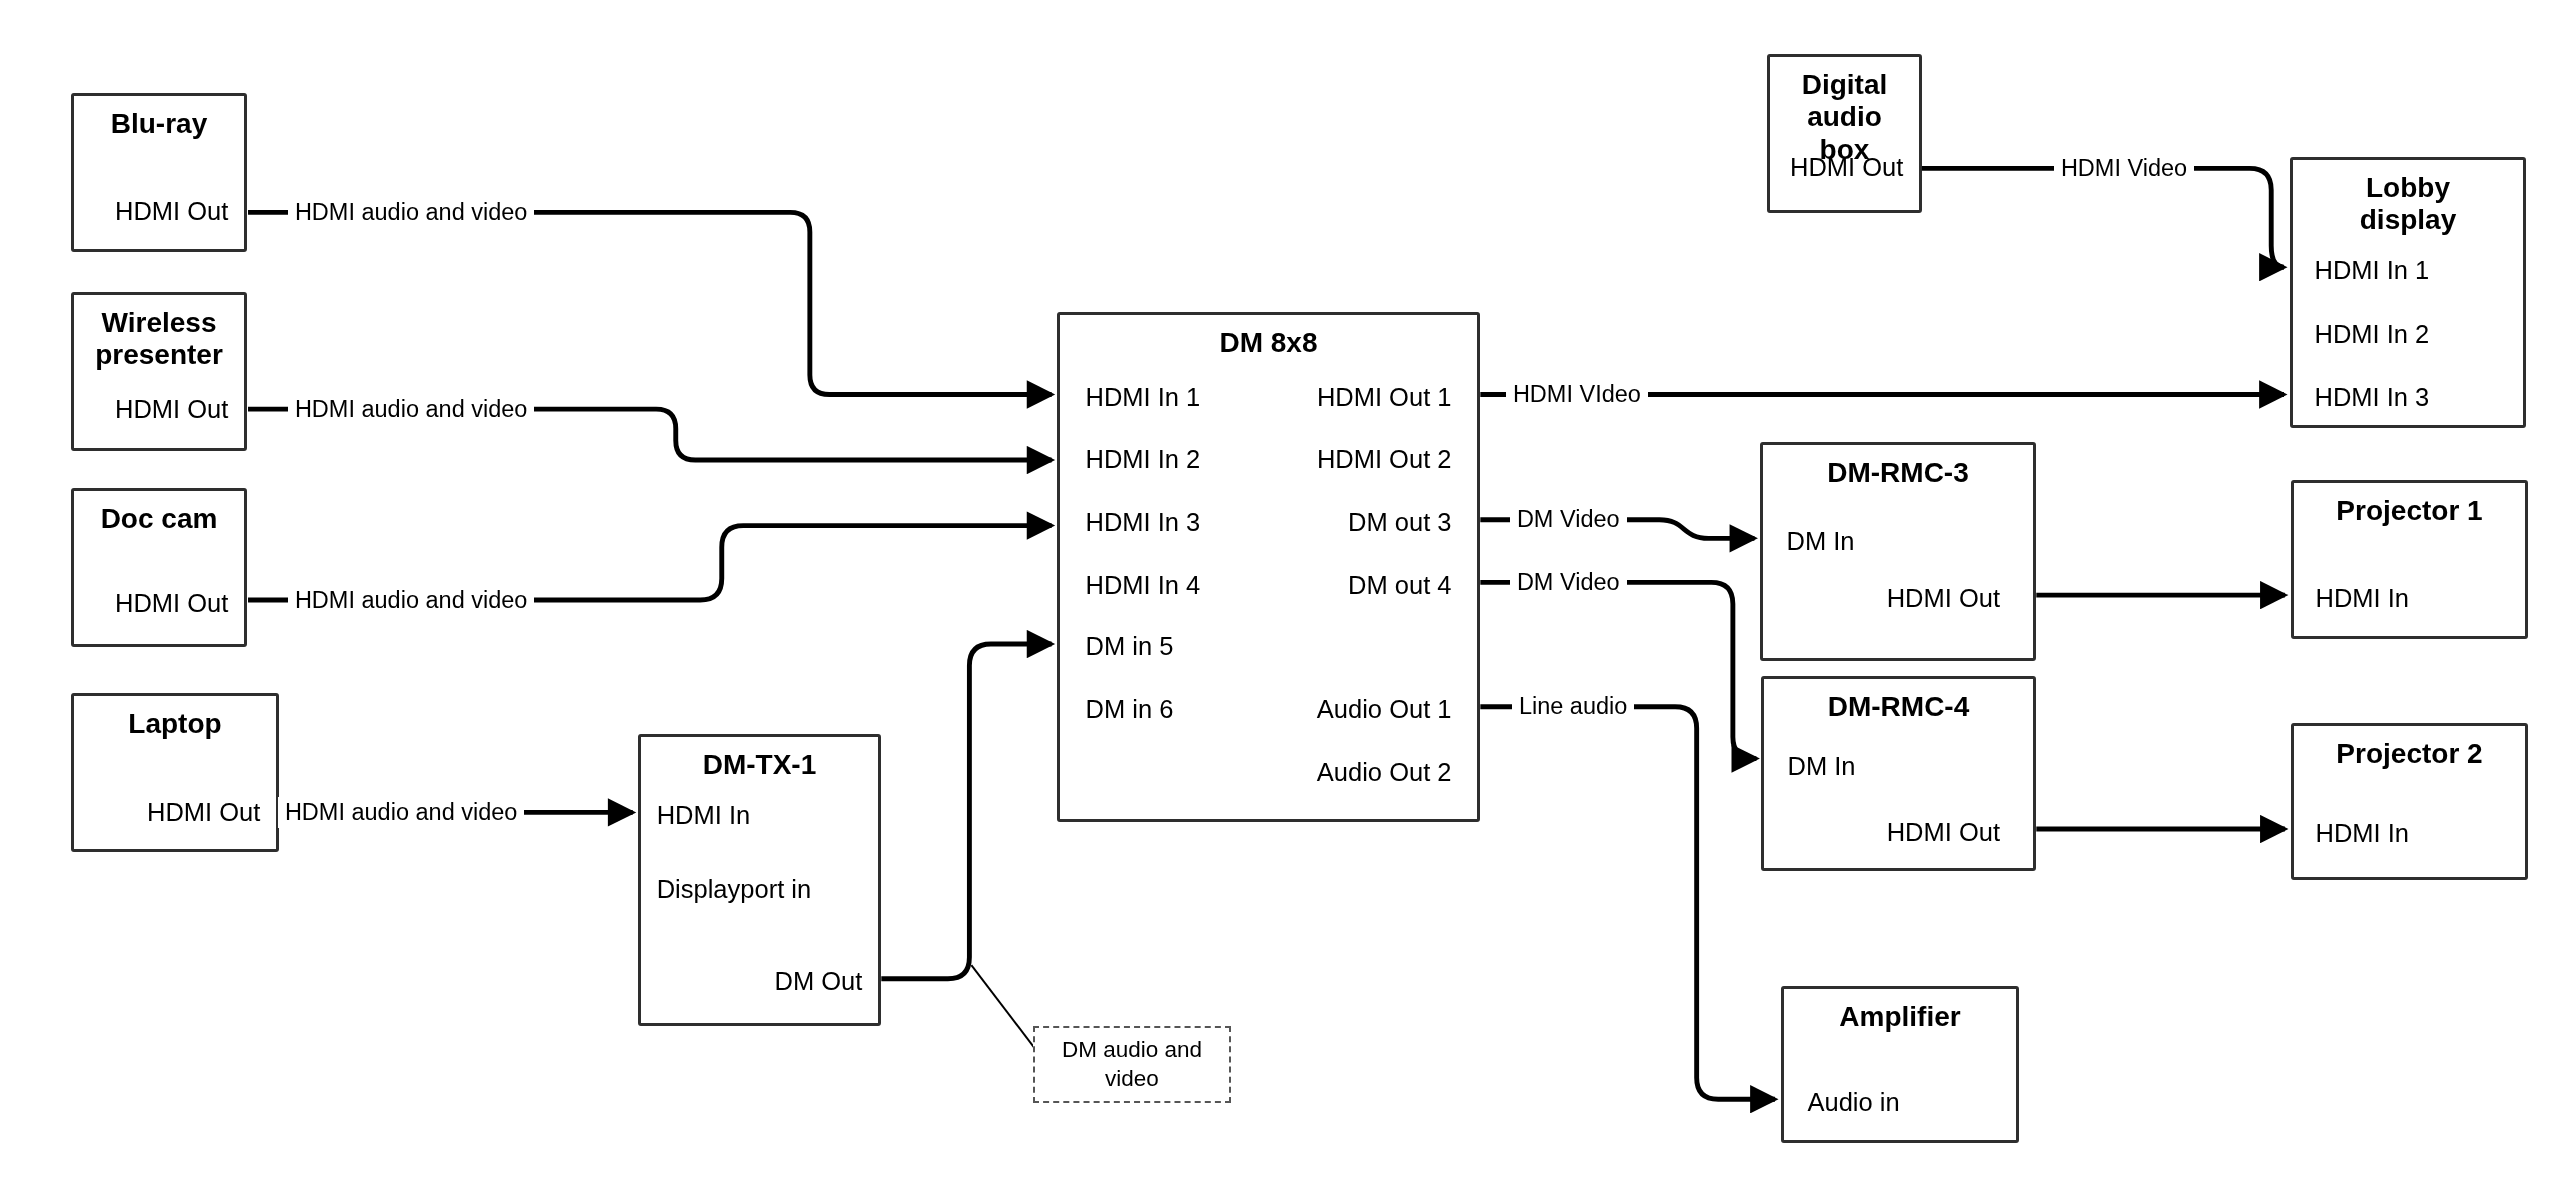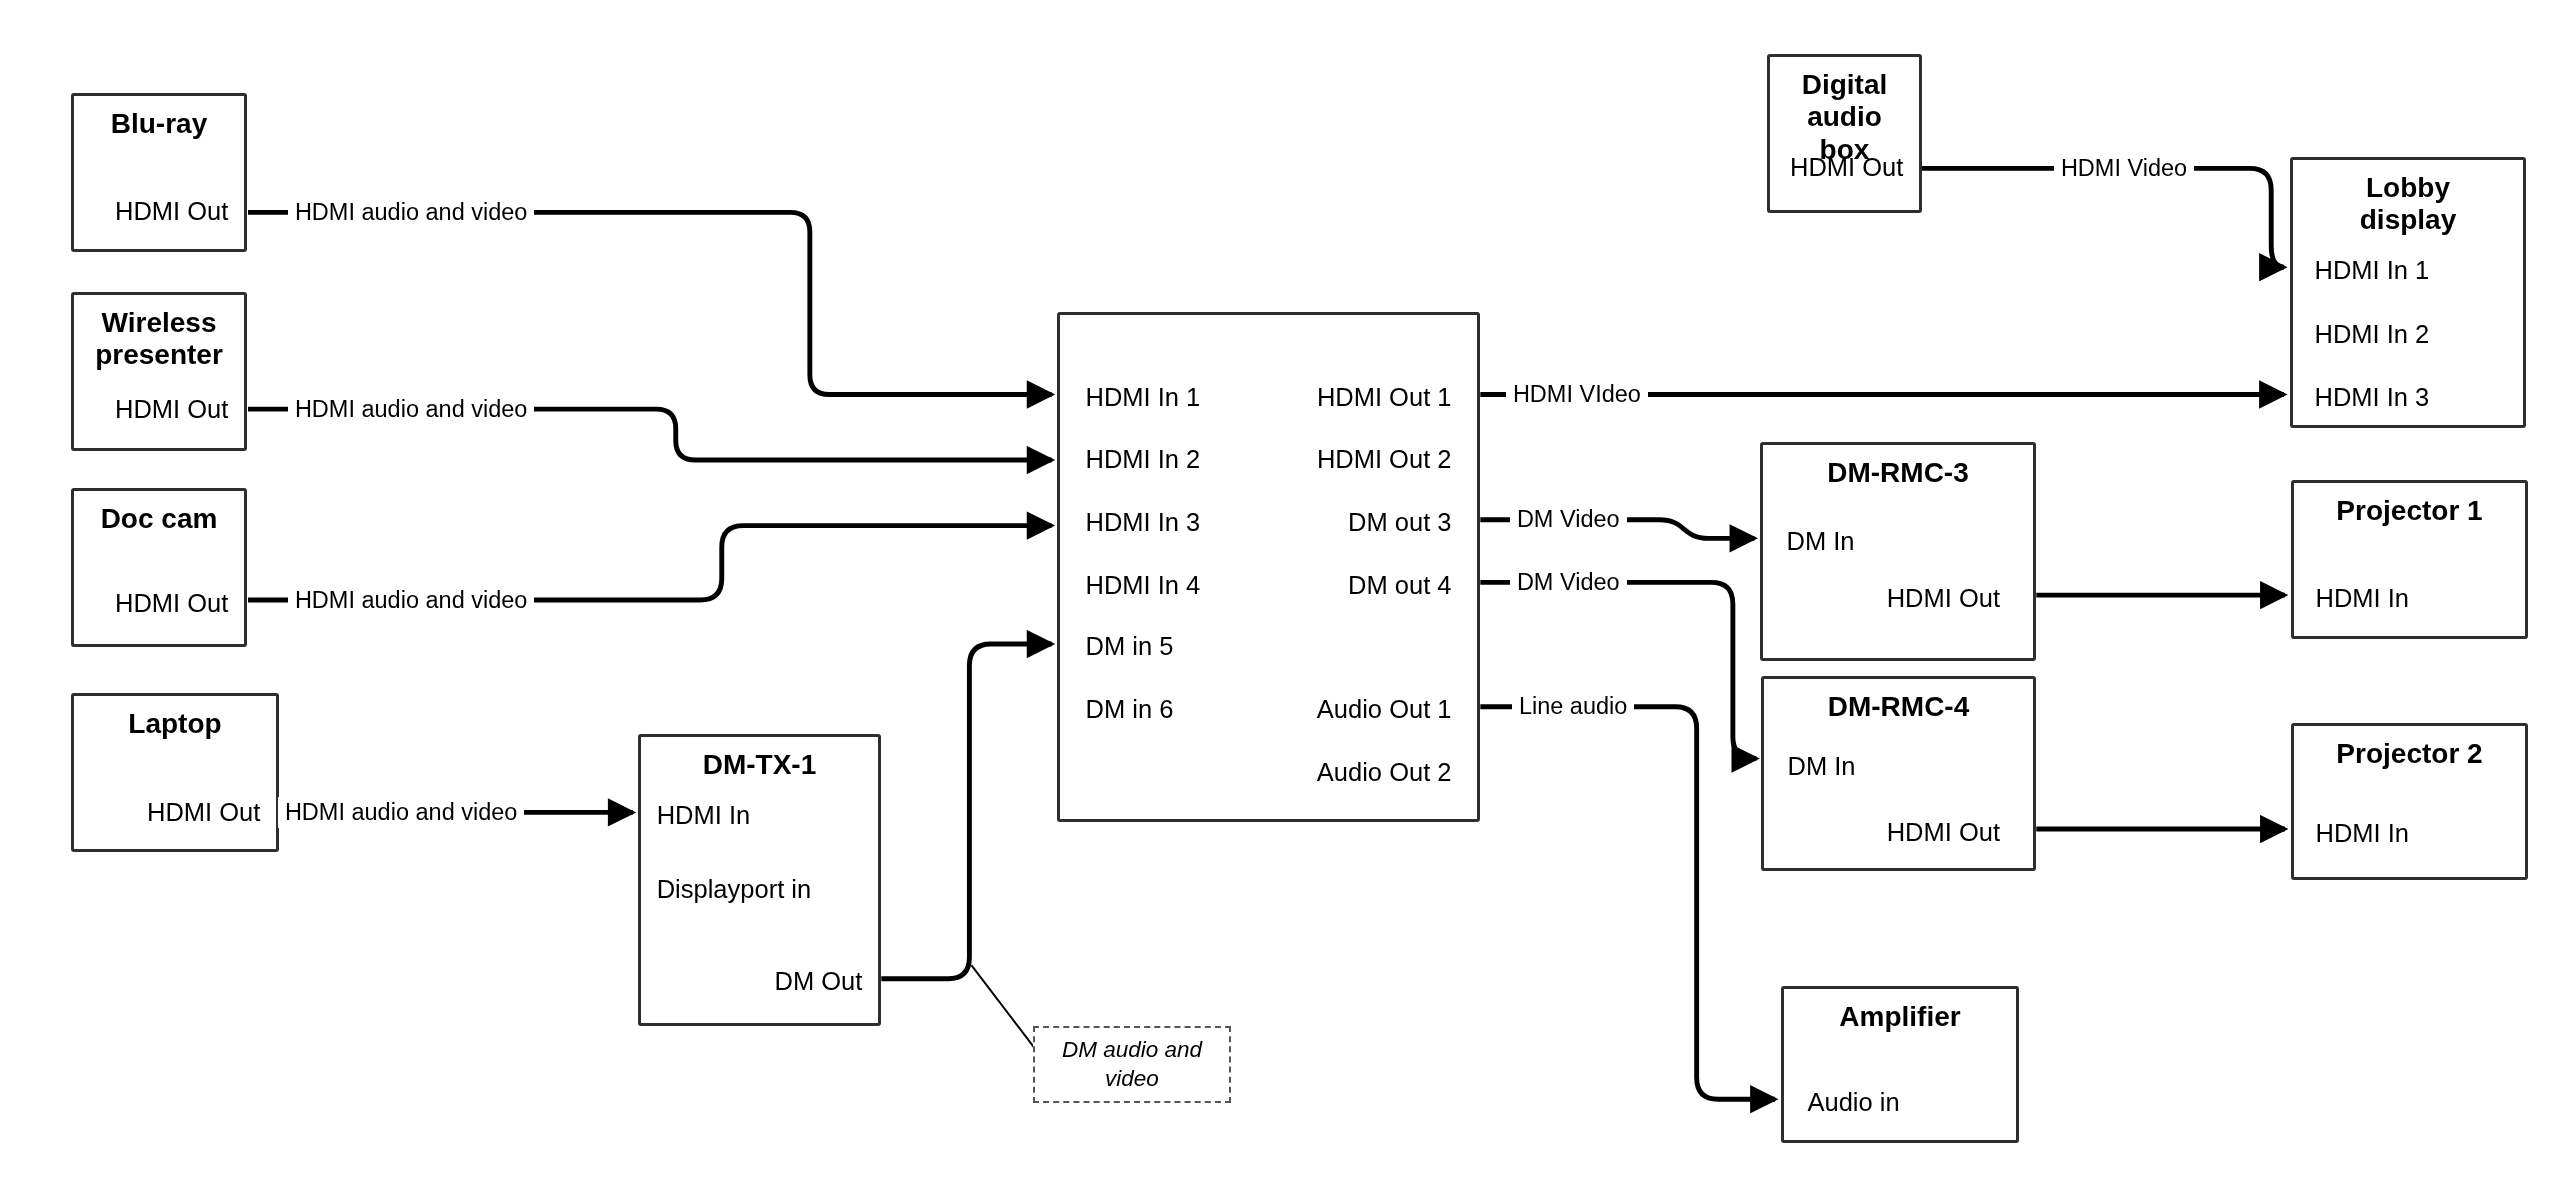--- a/index.html
+++ b/index.html
@@ -75,6 +75,7 @@
   </div>
 
   <div class="box" style="left:1057px;top:312px;width:423px;height:510px">
+    <div class="title">DM 8x8</div>
     <span class="port pl" style="top:68px;left:25.5px">HDMI In 1</span>
     <span class="port pl" style="top:130px;left:25.5px">HDMI In 2</span>
     <span class="port pl" style="top:193px;left:25.5px">HDMI In 3</span>

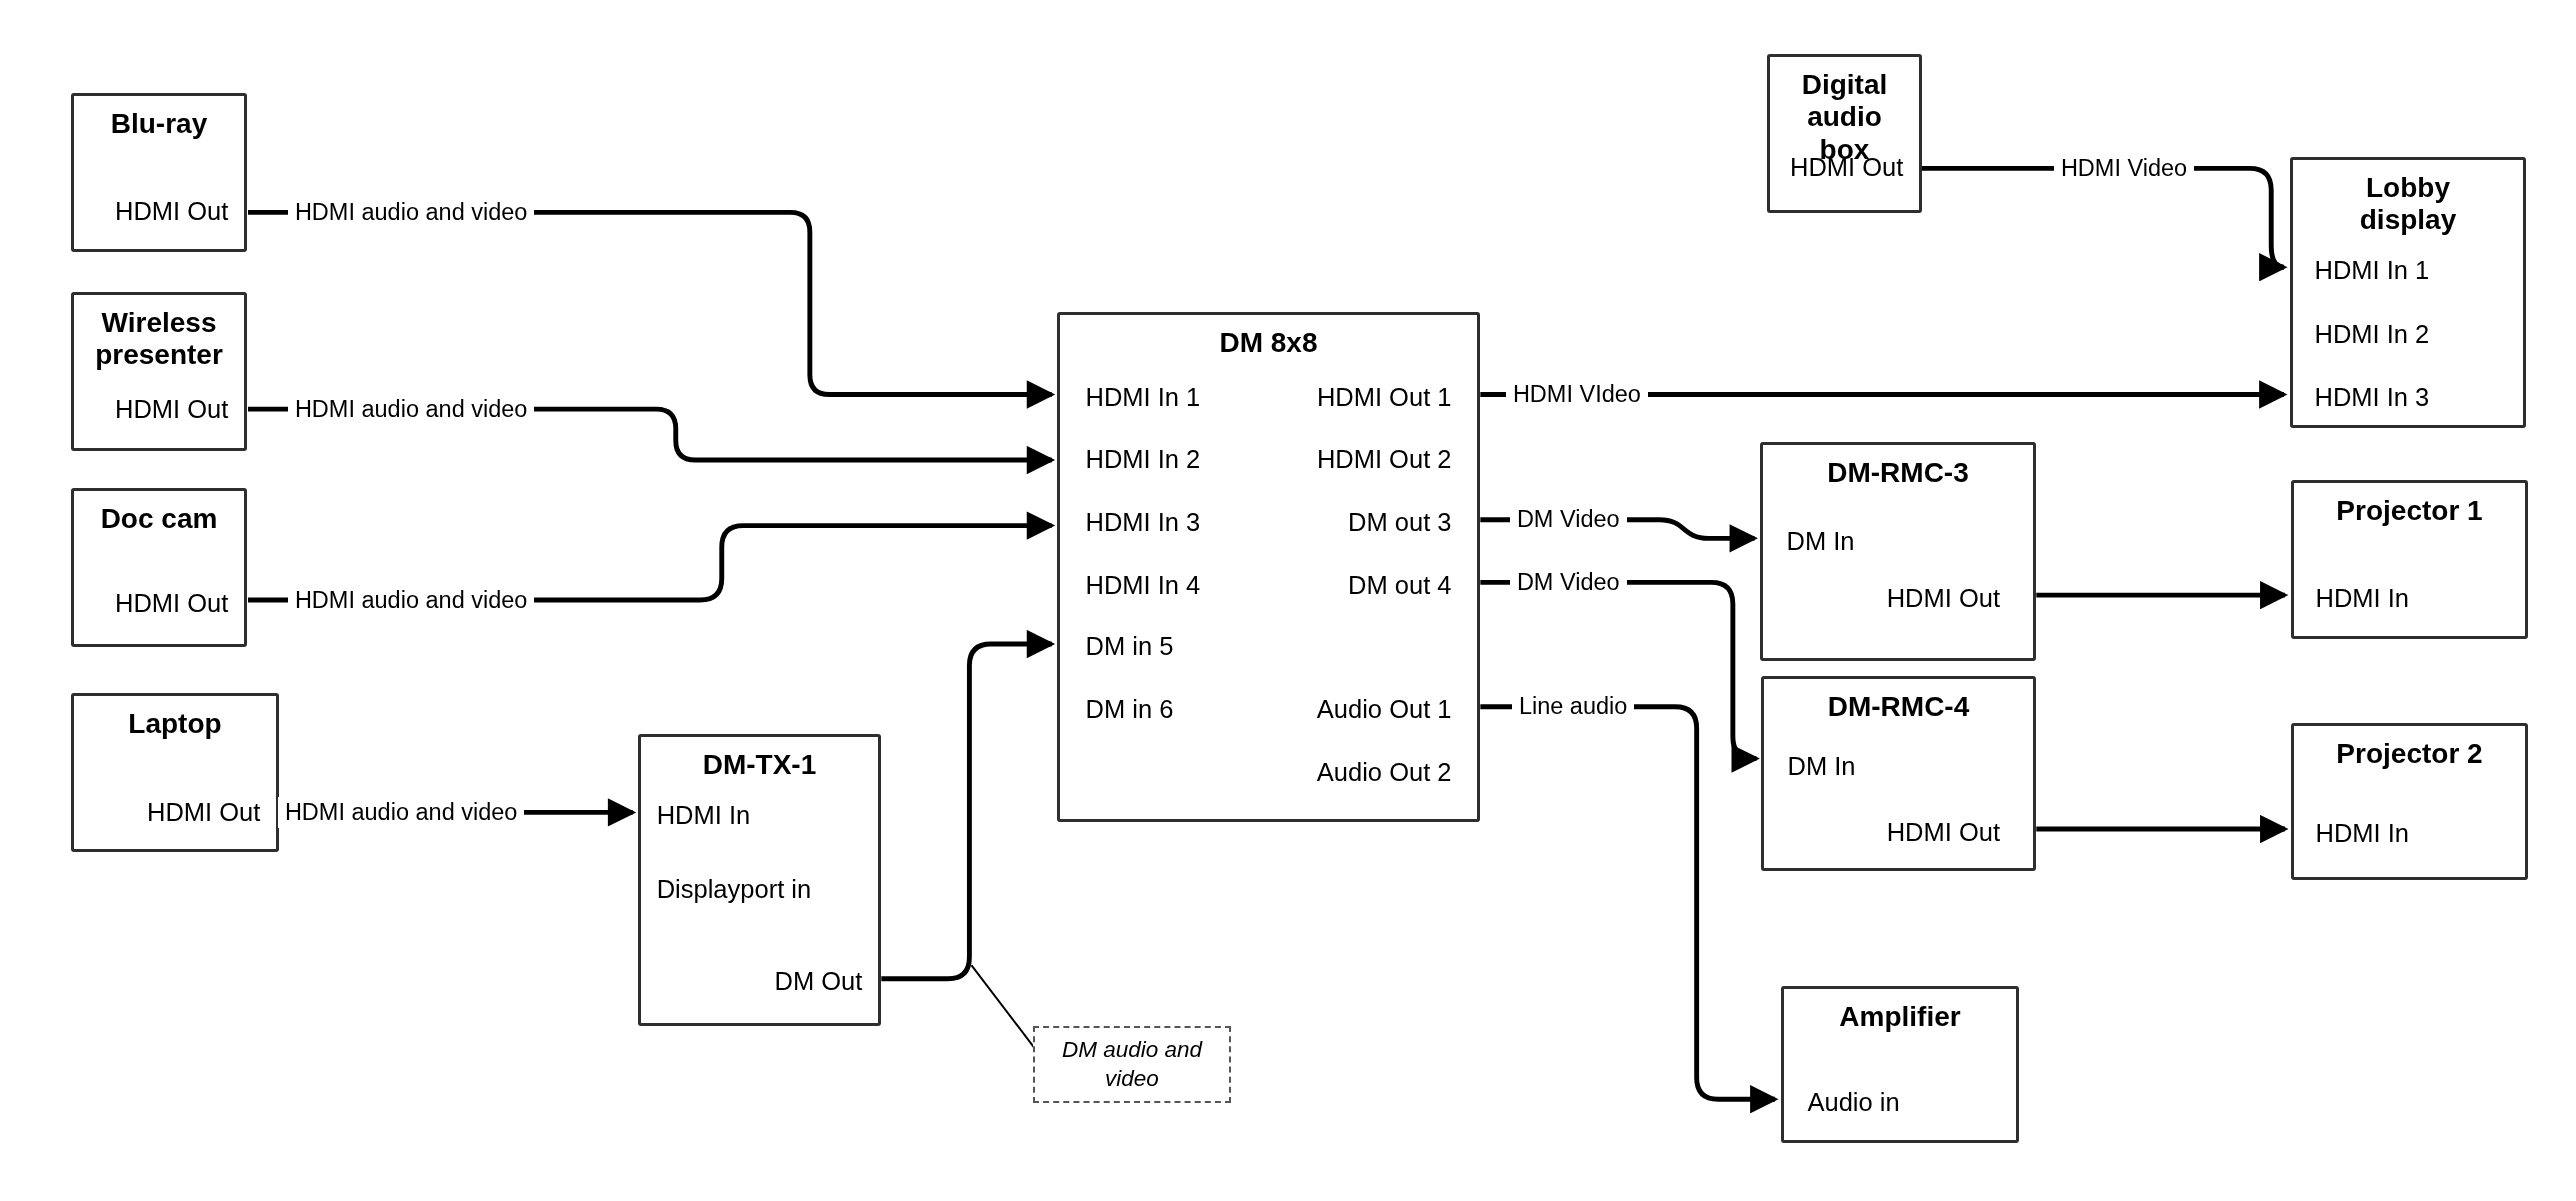--- a/index.html
+++ b/index.html
@@ -15,7 +15,7 @@
   .pr{text-align:right;}
   .wlabel{position:absolute;background:#fff;padding:0 6.9px;font-size:23.5px;line-height:31px;white-space:nowrap;}
   .note{position:absolute;border:2px dashed #555;box-sizing:border-box;display:flex;align-items:center;
-        justify-content:center;text-align:center;font-size:22.5px;line-height:1.25;padding:5.9px;background:#fff;font-style:italic;}
+        justify-content:center;text-align:center;font-size:22.5px;line-height:1.25;padding:5.9px;background:#fff;}
 </style>
 </head>
 <body>

